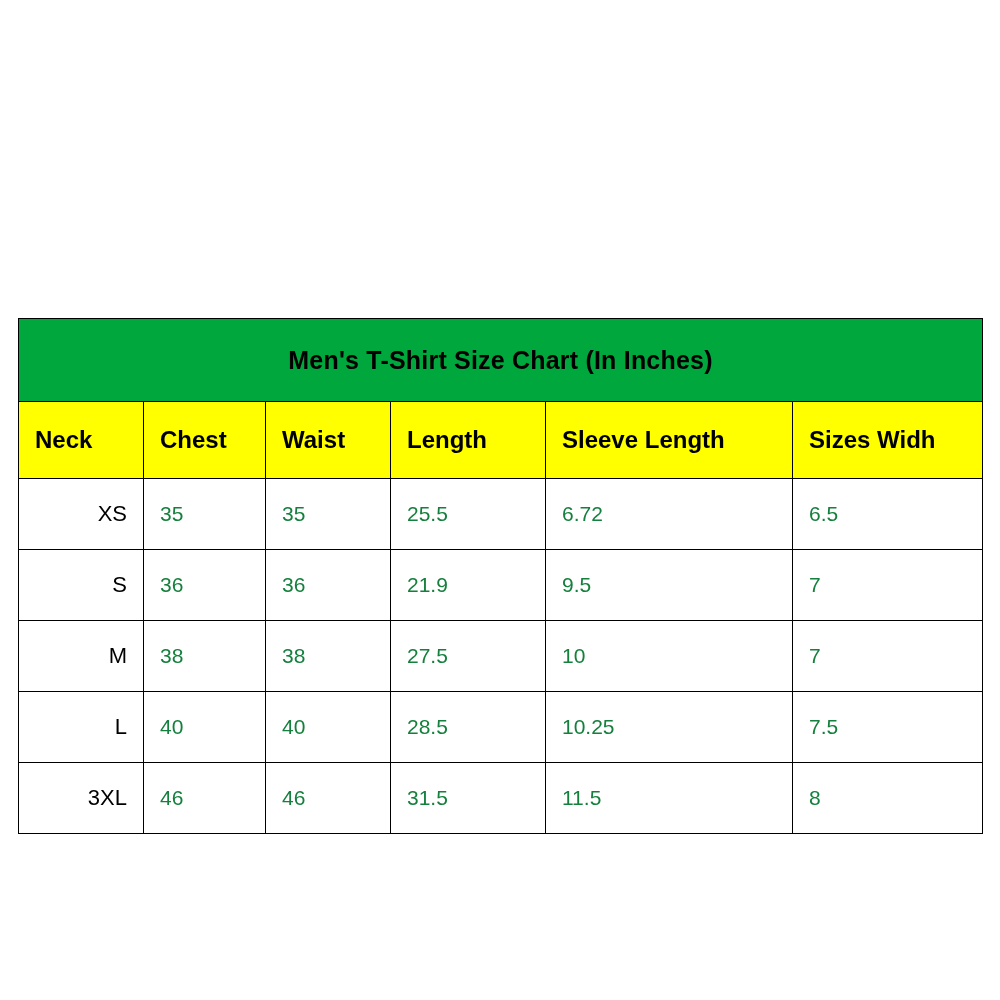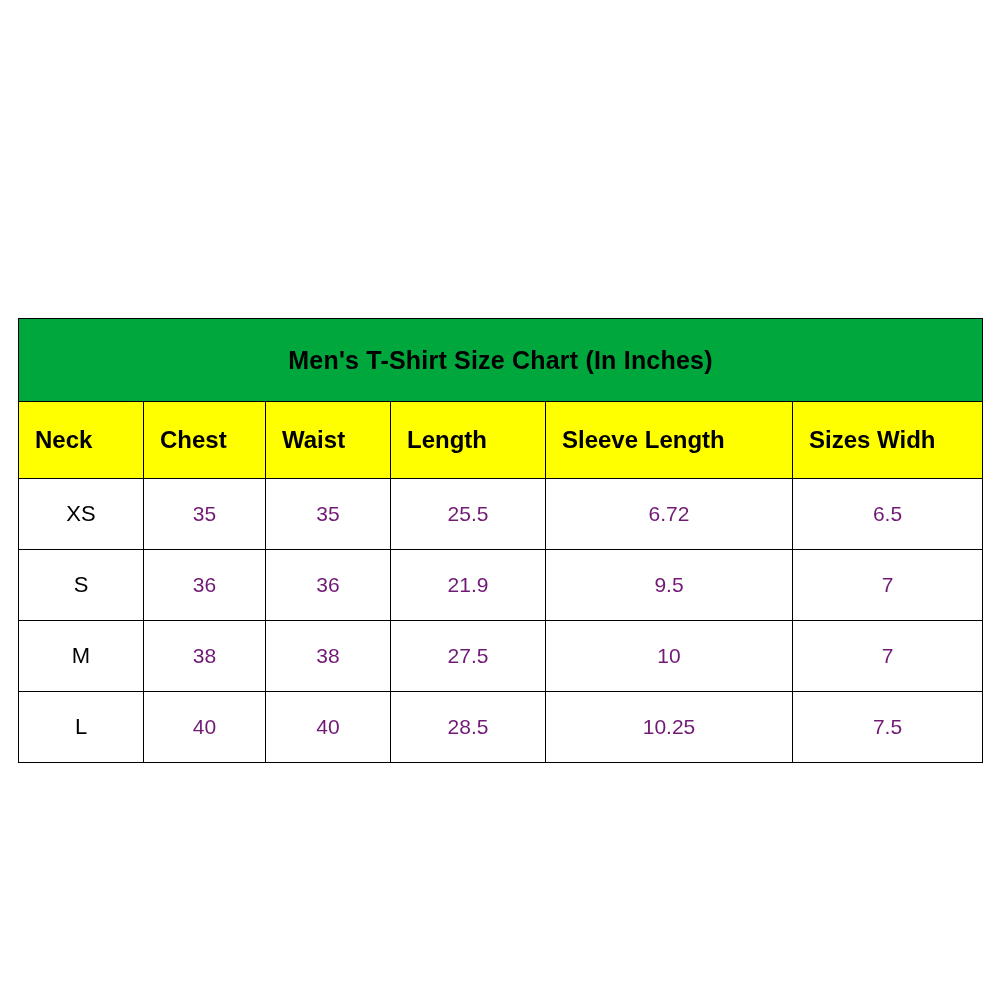--- a/index.html
+++ b/index.html
@@ -60,7 +60,7 @@
     height: 38px;
     line-height: 38px;
     padding-left: 8px;
-    text-align: center;
+    text-align: right;
     color: #000000;
     background: #ffffff;
   }

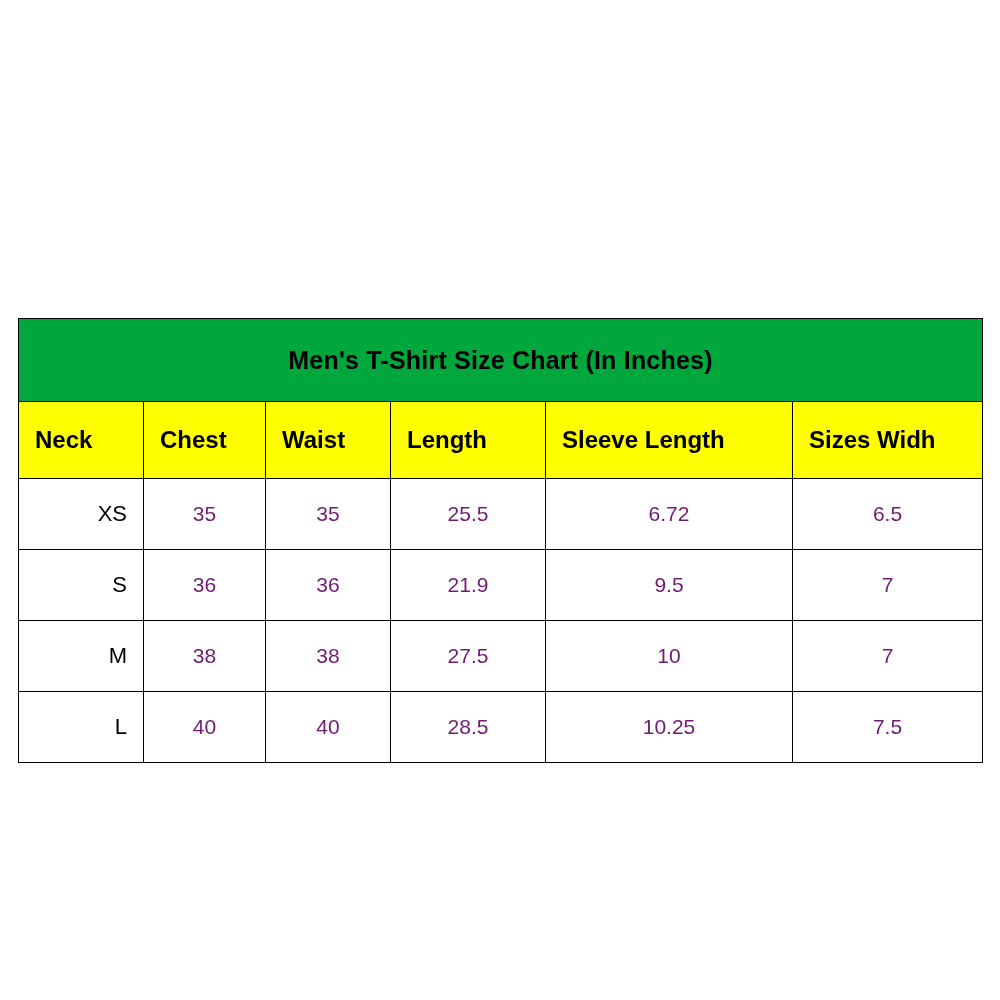--- a/index.html
+++ b/index.html
@@ -68,8 +68,7 @@
     font-size: 21px;
     height: 38px;
     line-height: 38px;
-    text-align: center;
-    color: #701a75;
+    color: #15803d;
     background: #ffffff;
     margin-top: 29px;
   }

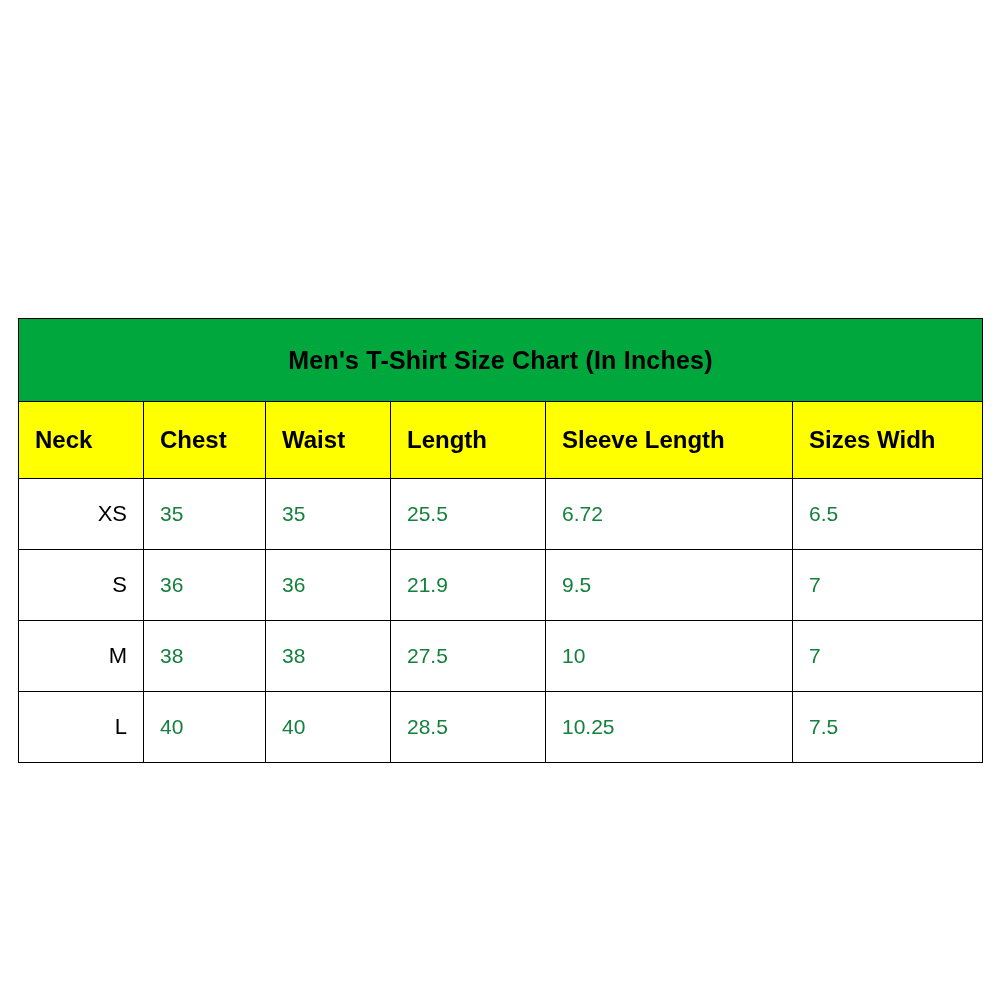--- a/index.html
+++ b/index.html
@@ -138,6 +138,14 @@
         <td class="cell-val">10.25</td>
         <td class="cell-val">7.5</td>
       </tr>
+      <tr>
+        <td class="cell-size">3XL</td>
+        <td class="cell-val">46</td>
+        <td class="cell-val">46</td>
+        <td class="cell-val">31.5</td>
+        <td class="cell-val">11.5</td>
+        <td class="cell-val">8</td>
+      </tr>
     </tbody>
   </table>
 </div>

